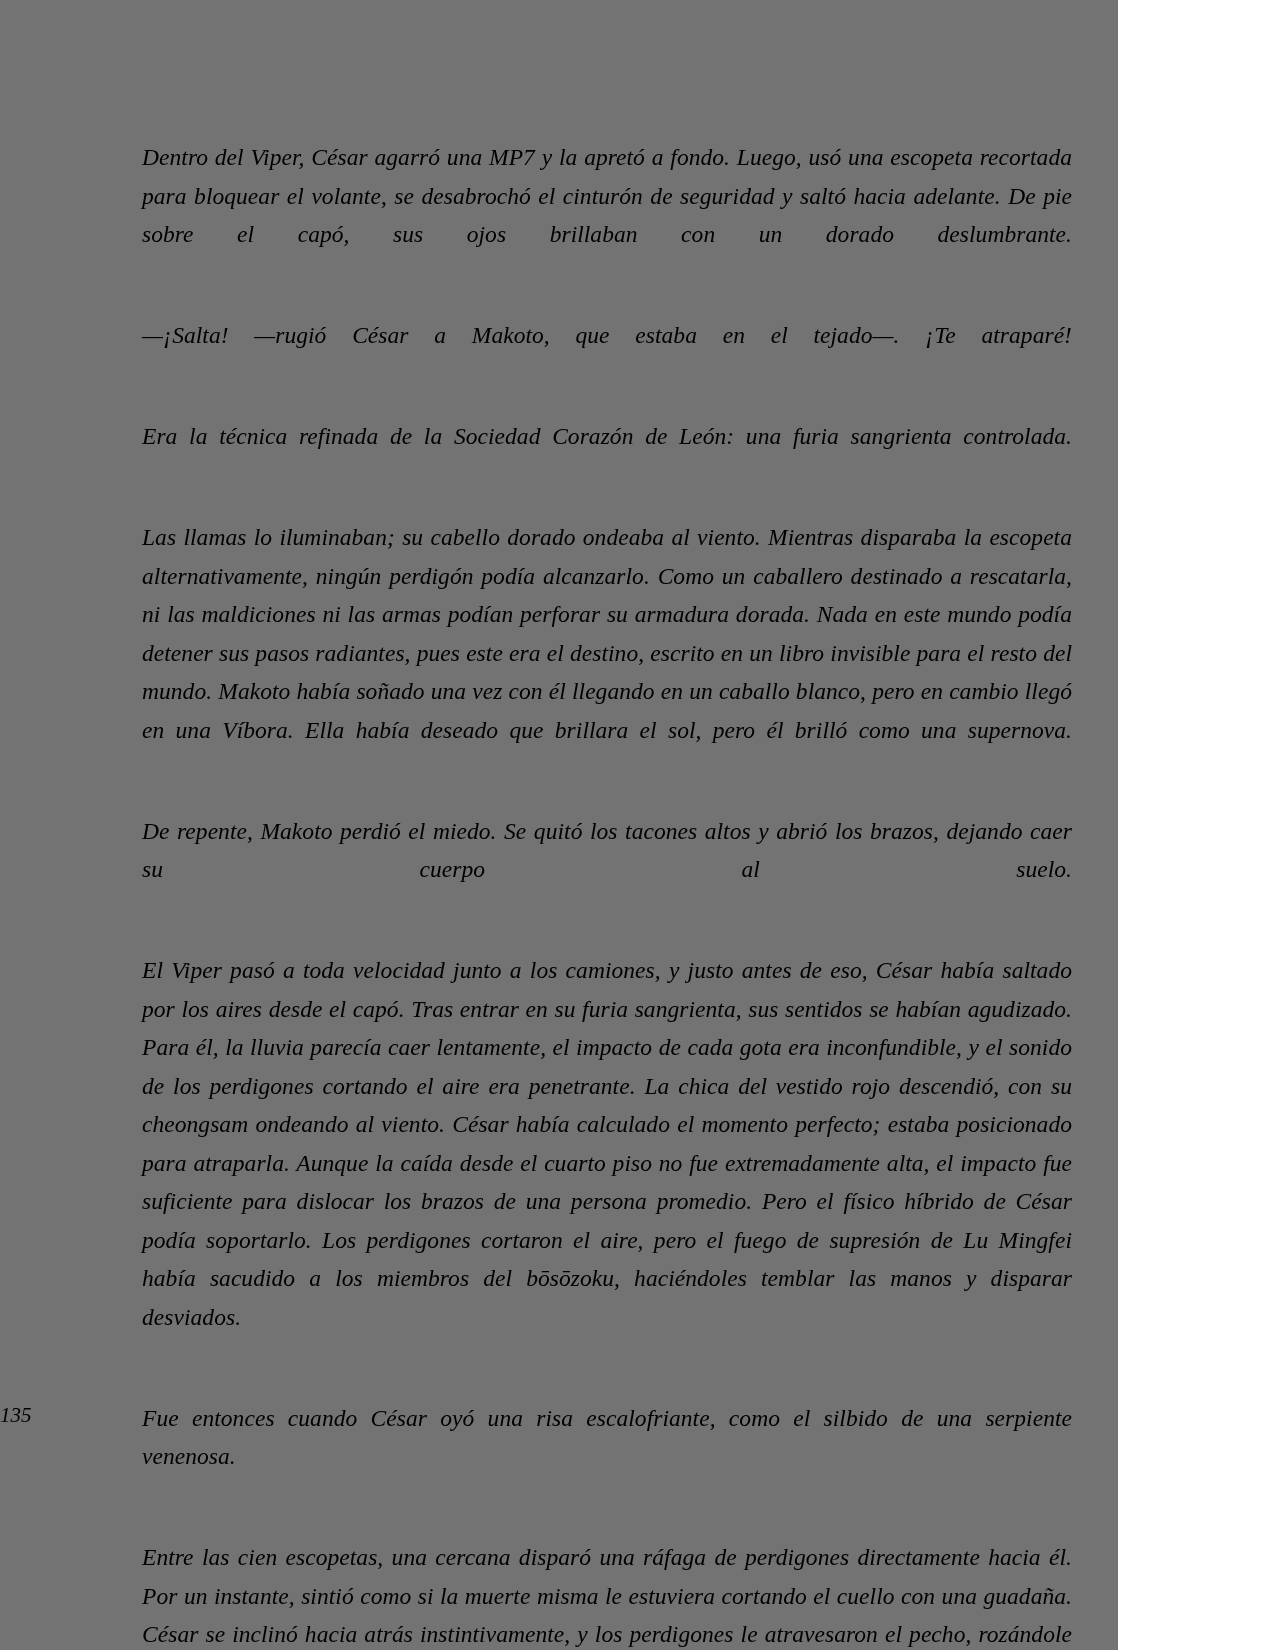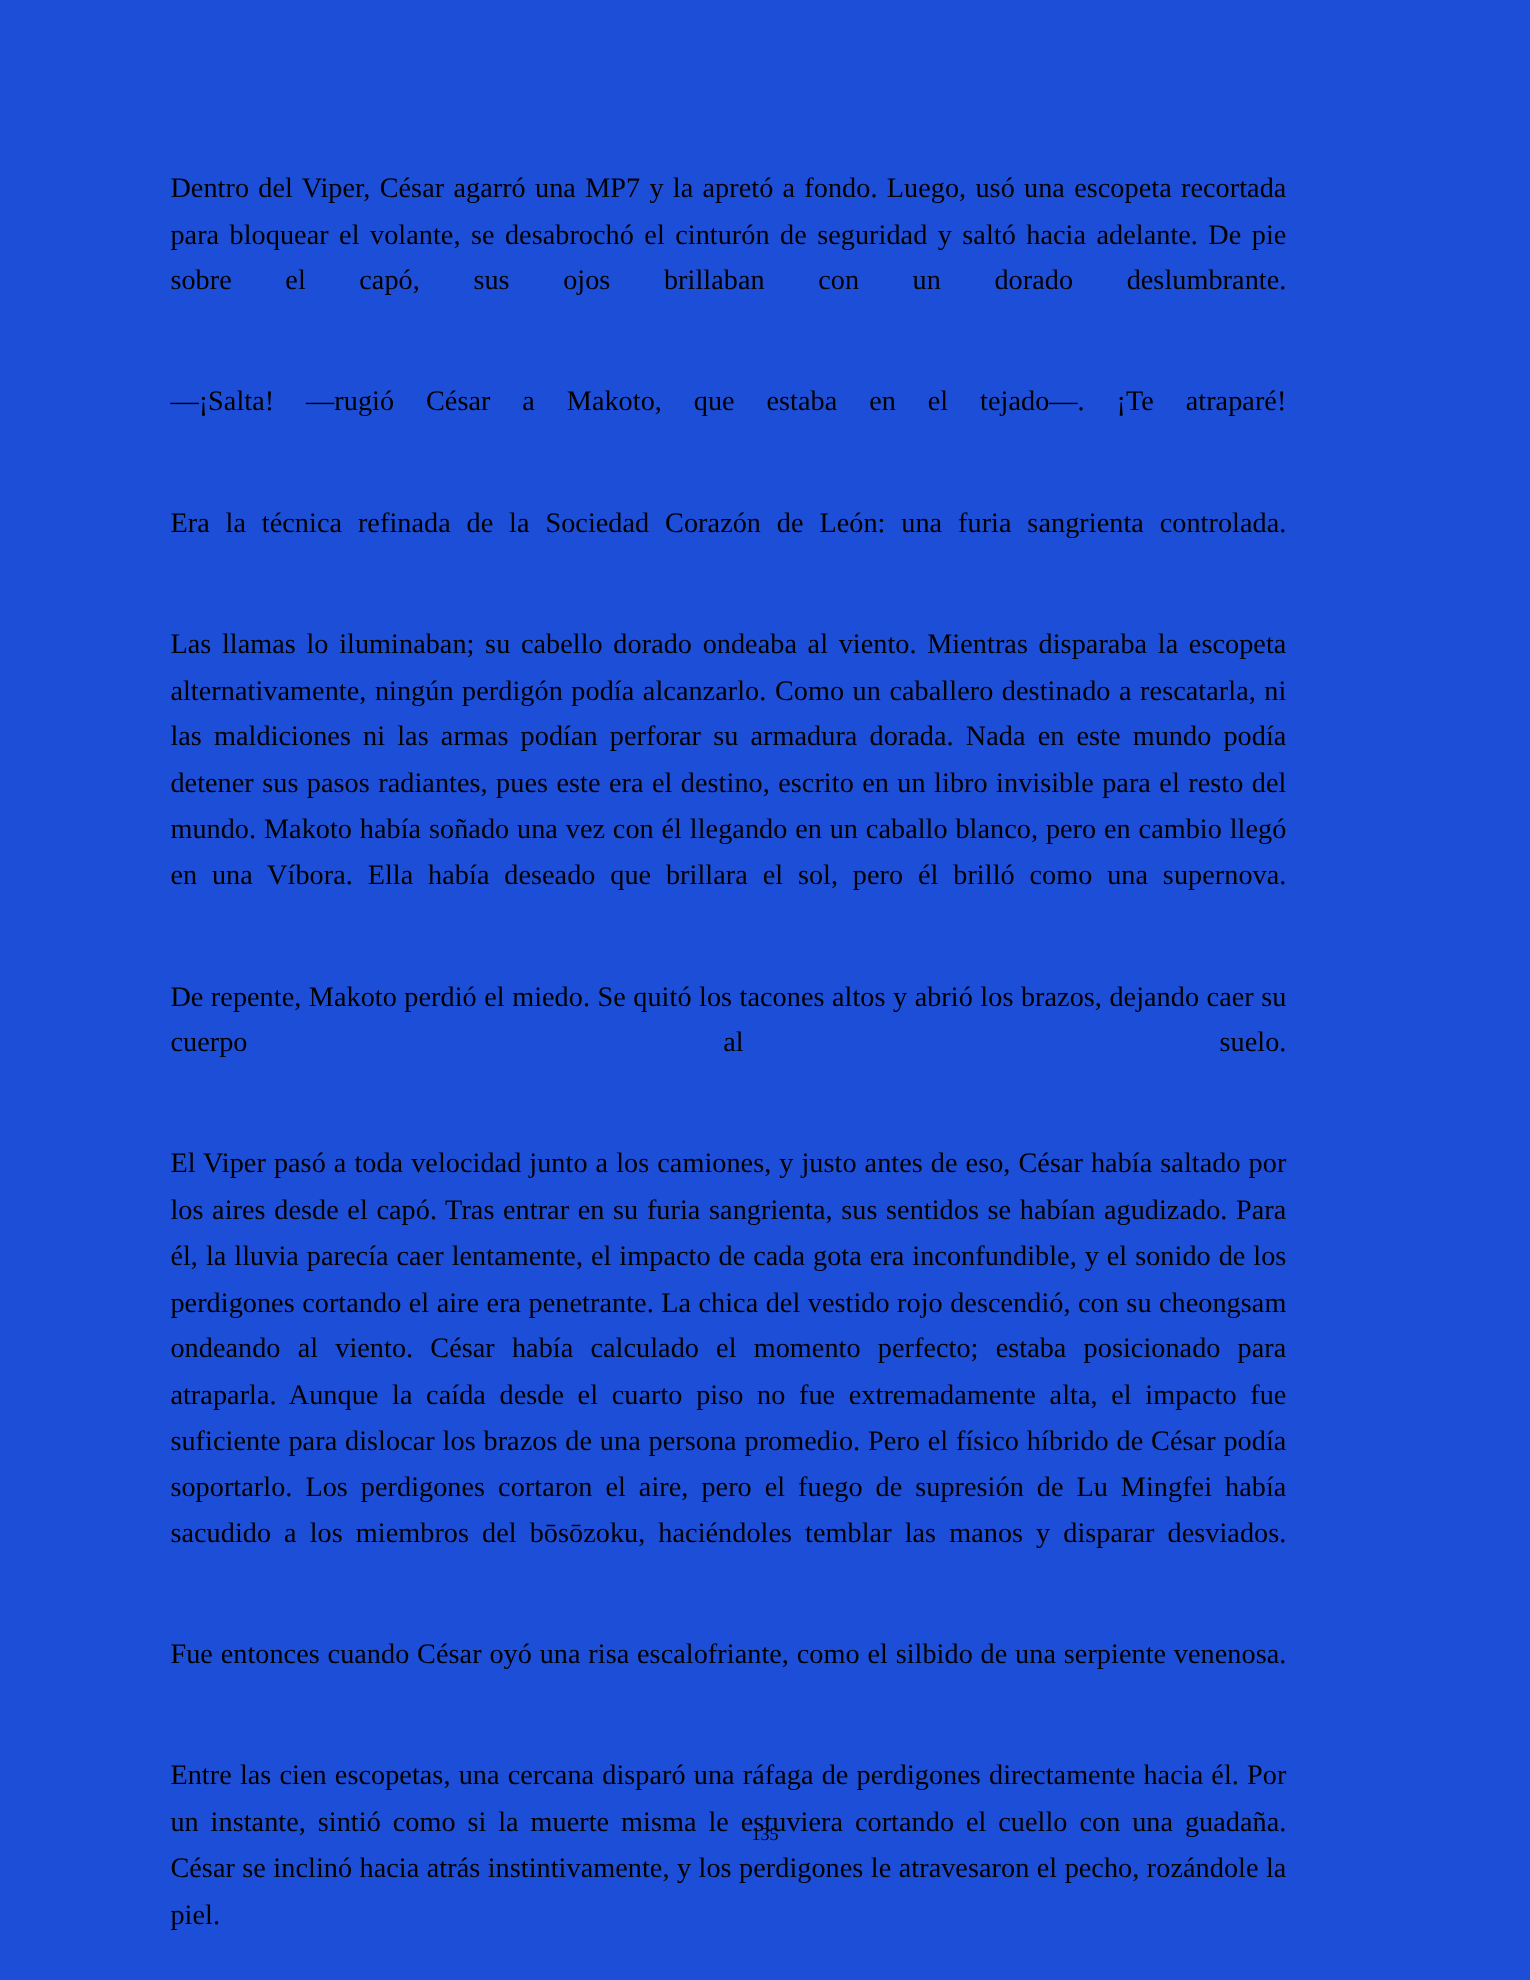--- a/index.html
+++ b/index.html
@@ -10,13 +10,14 @@
 
   .page {
     position: relative;
-    width: 1275px;
+    width: 1118px;
     height: 1650px;
-    background: #1d4ed8;
+    background: #737373;
     box-sizing: border-box;
     overflow: hidden;
     font-family: "Liberation Serif", "DejaVu Serif", serif;
     color: #000000;
+    font-style: italic;
   }
 
   .text-column {

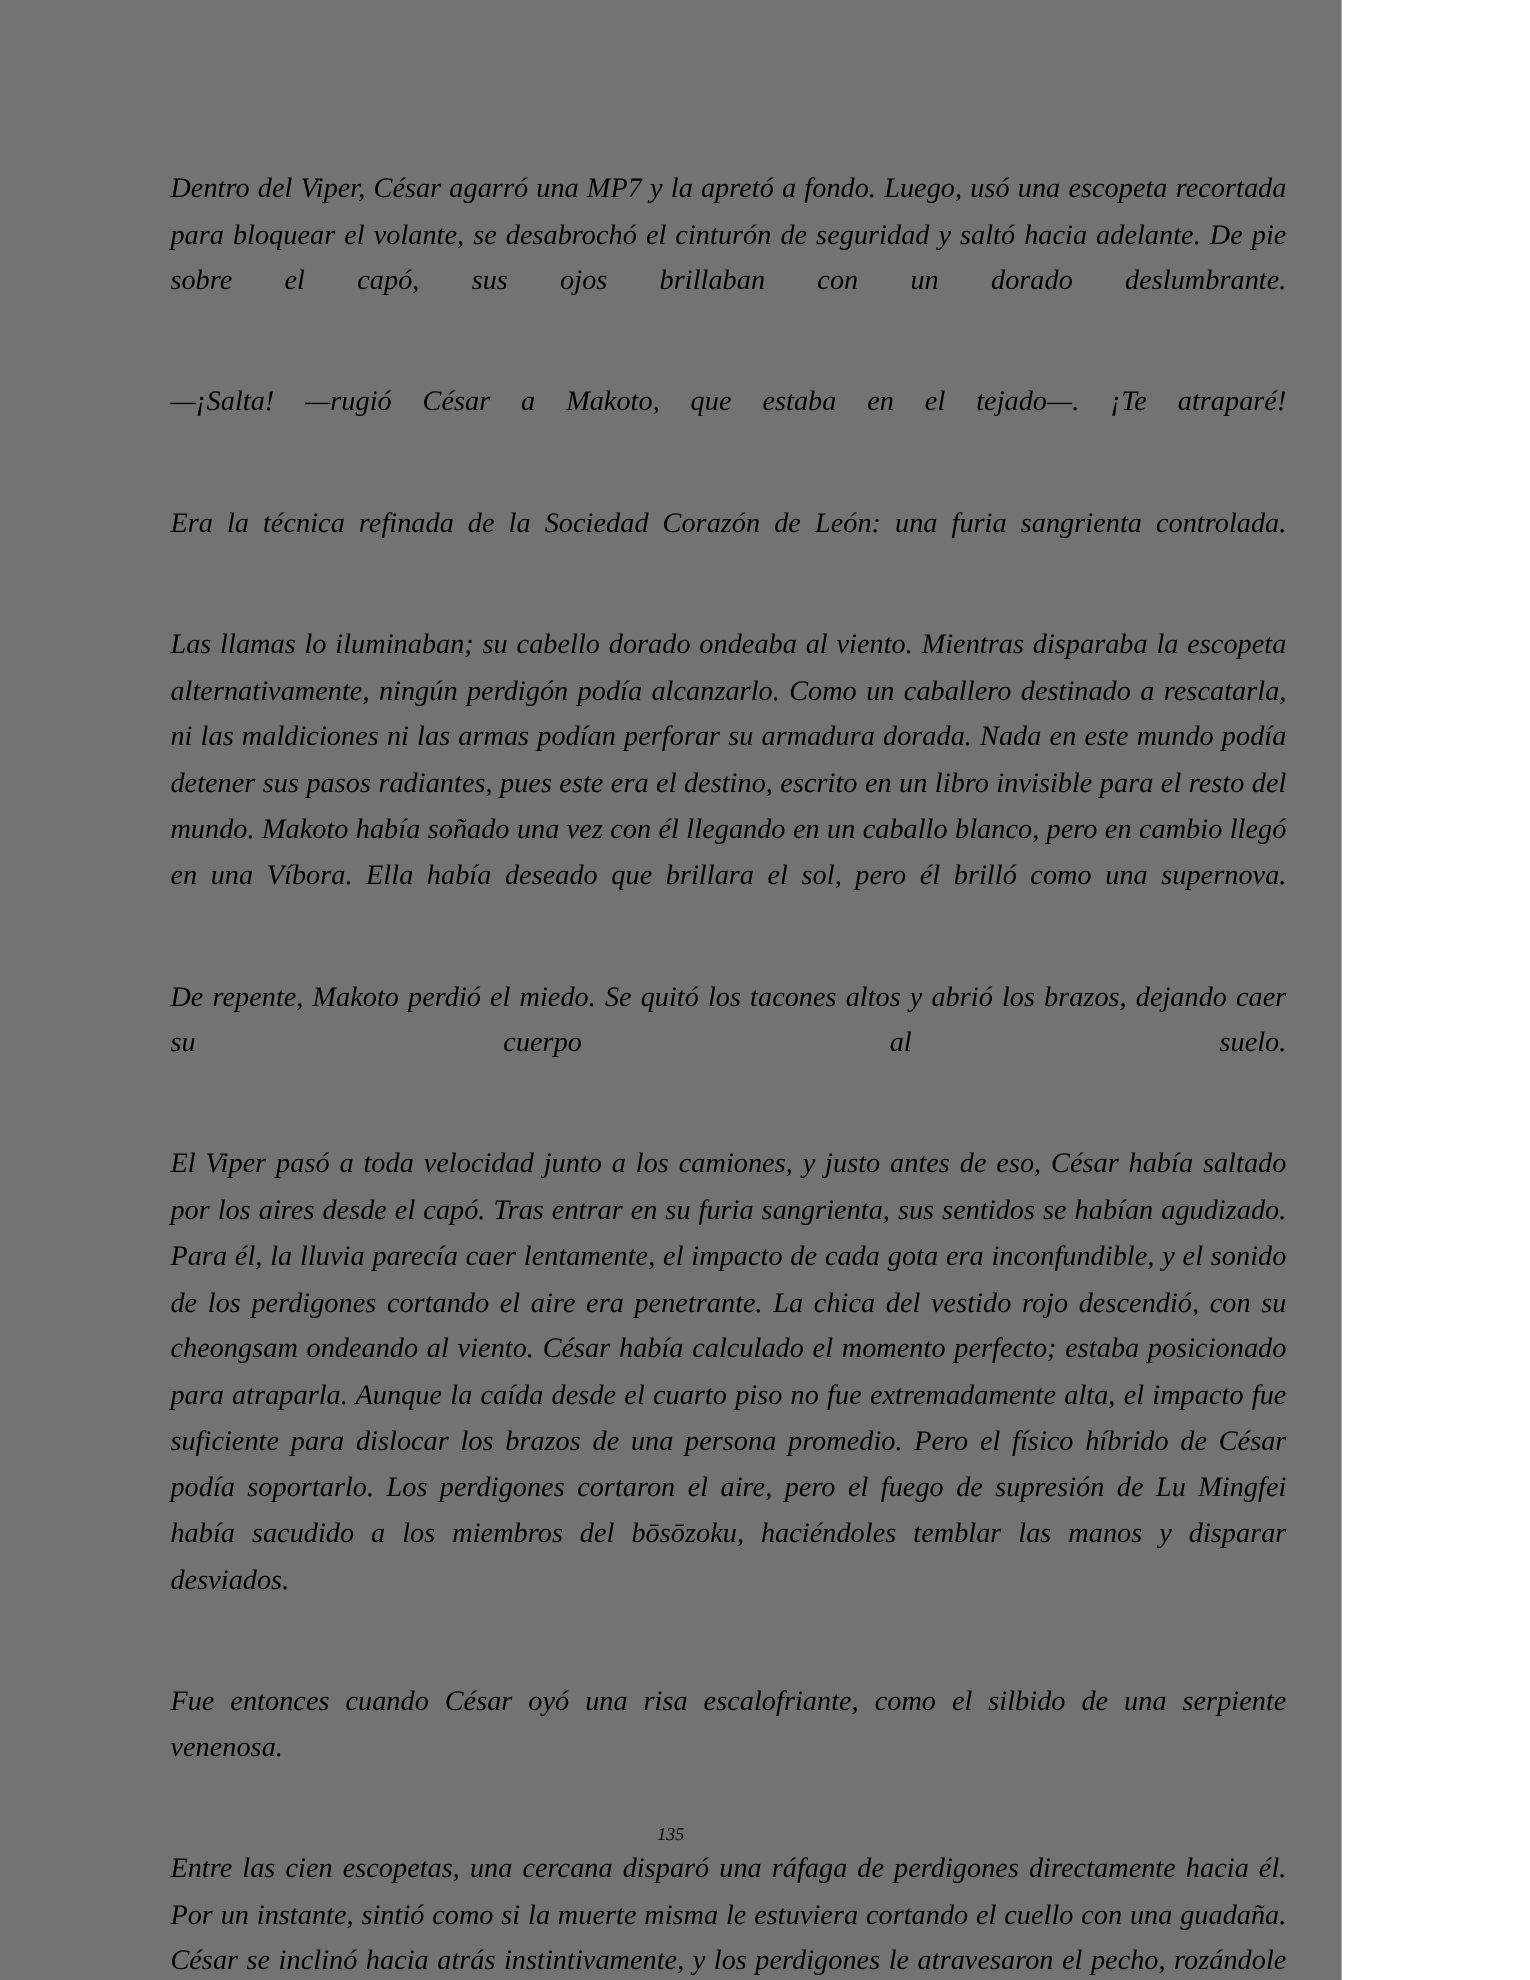--- a/index.html
+++ b/index.html
@@ -54,9 +54,8 @@
     position: absolute;
     left: 0;
     right: 0;
-    top: 1516px;
-    text-align: center;
-    font-size: 15px;
+    top: 1402px;
+    font-size: 21px;
     line-height: 26px;
     font-family: "Liberation Serif", "DejaVu Serif", serif;
     color: #000000;

